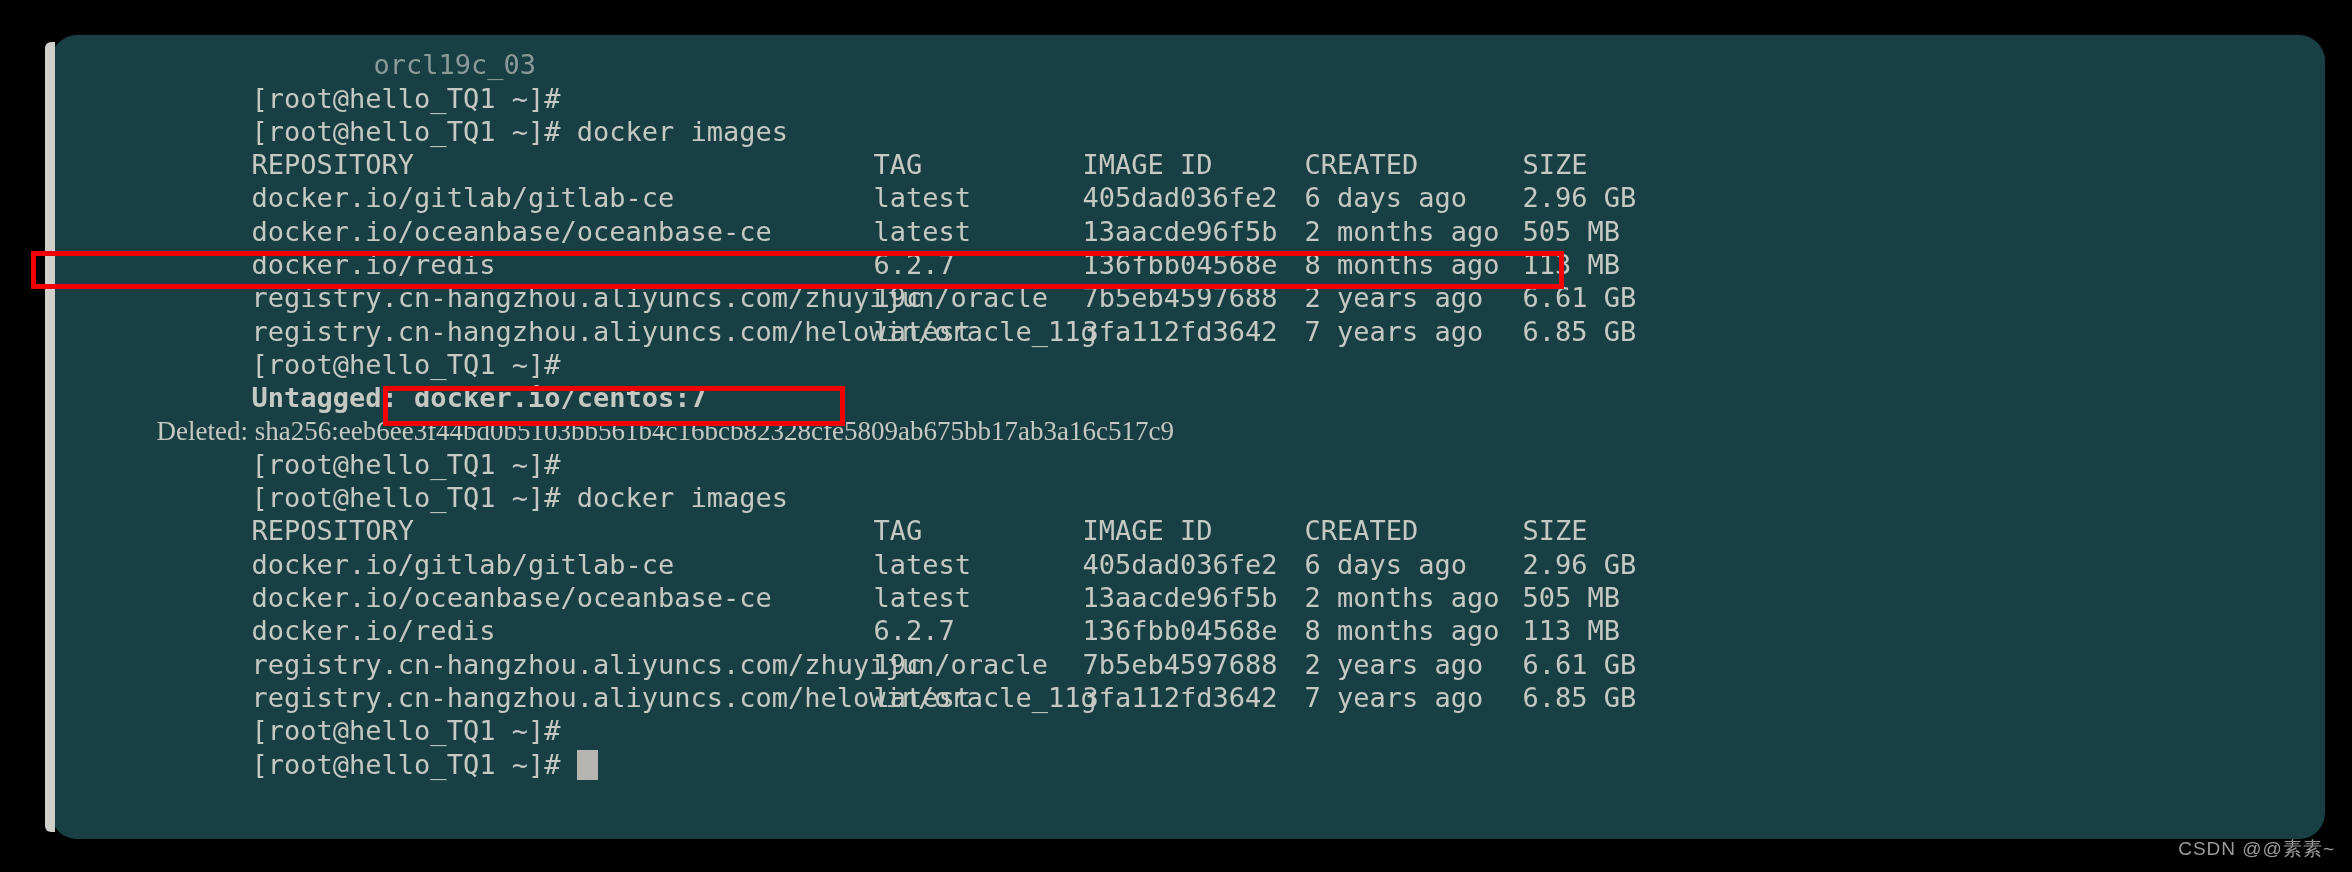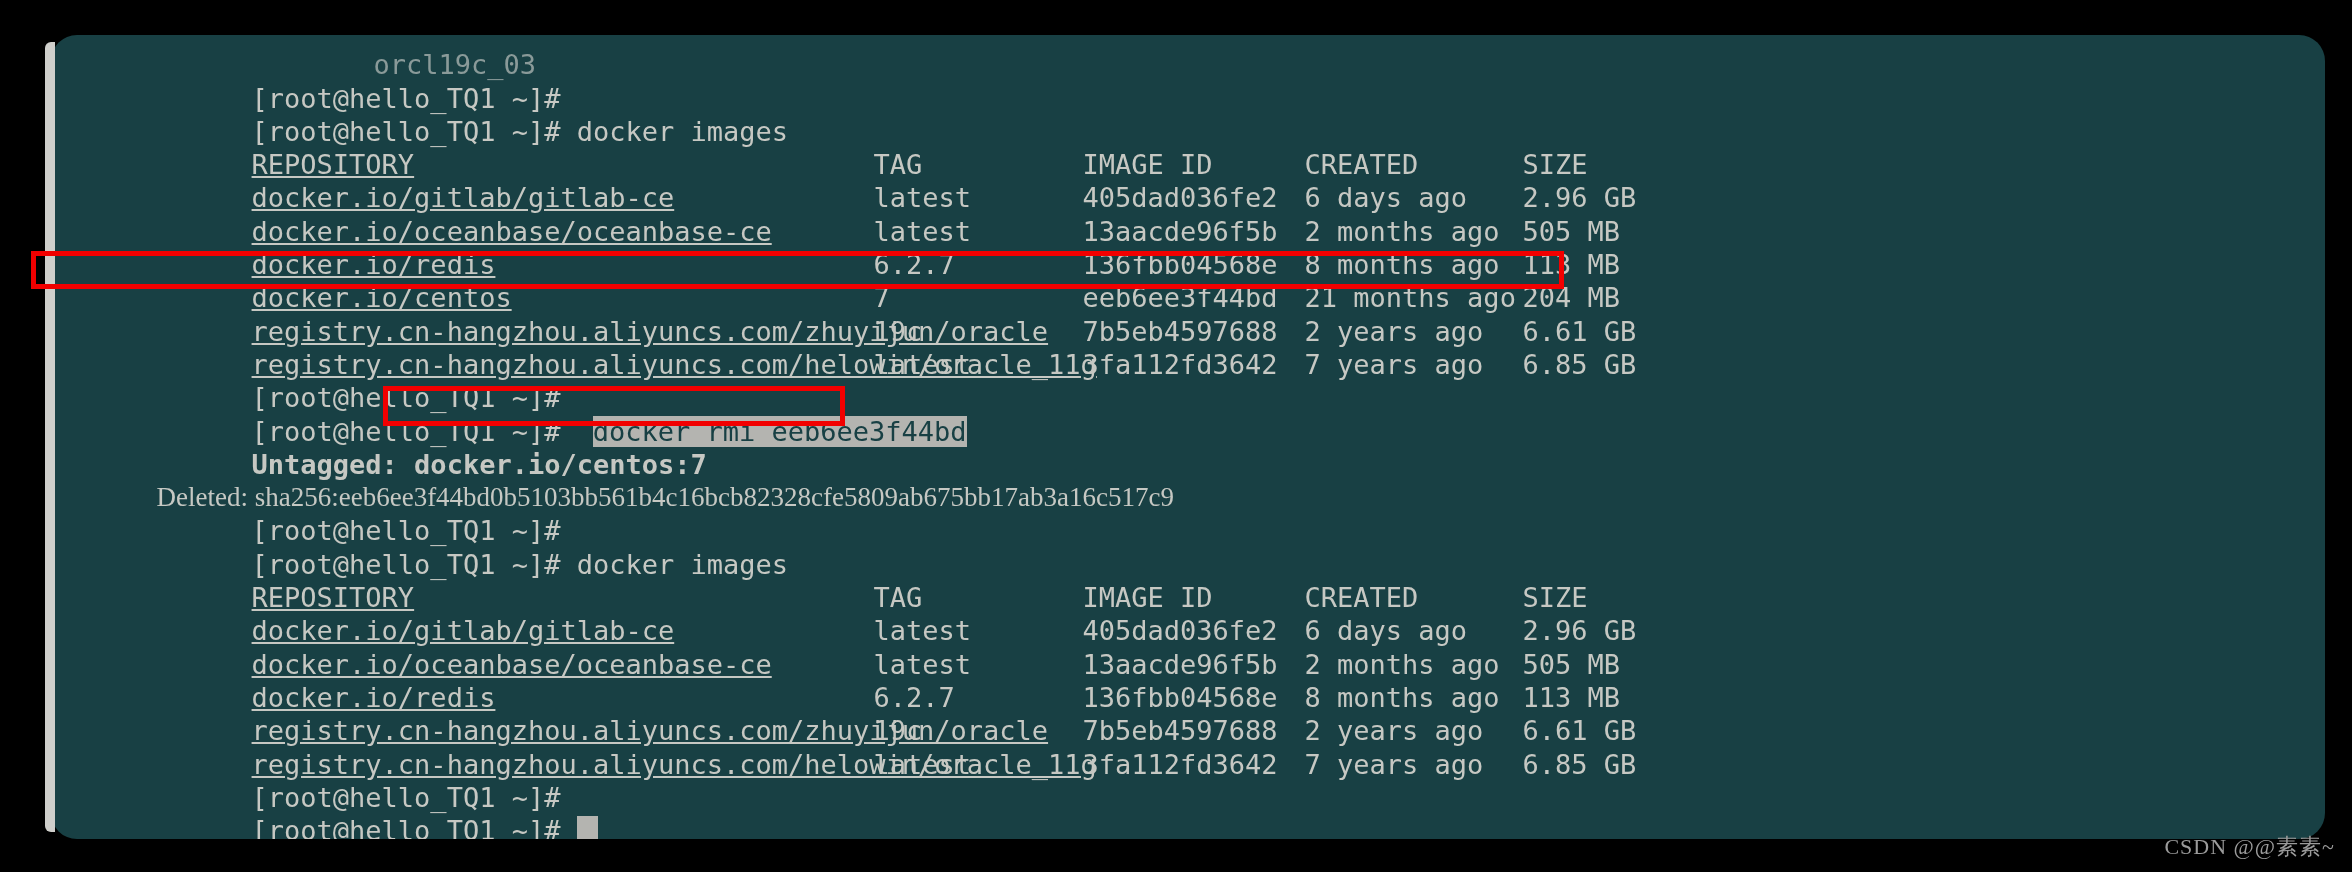--- a/index.html
+++ b/index.html
@@ -67,7 +67,7 @@
     display: inline-block;
     vertical-align: top;
   }
-  .c-repo  { width: 622px; text-decoration: underline; }
+  .c-repo  { width: 622px; }
   .c-tag   { width: 209px; }
   .c-imgid { width: 222px; }
   .c-created { width: 218px; }

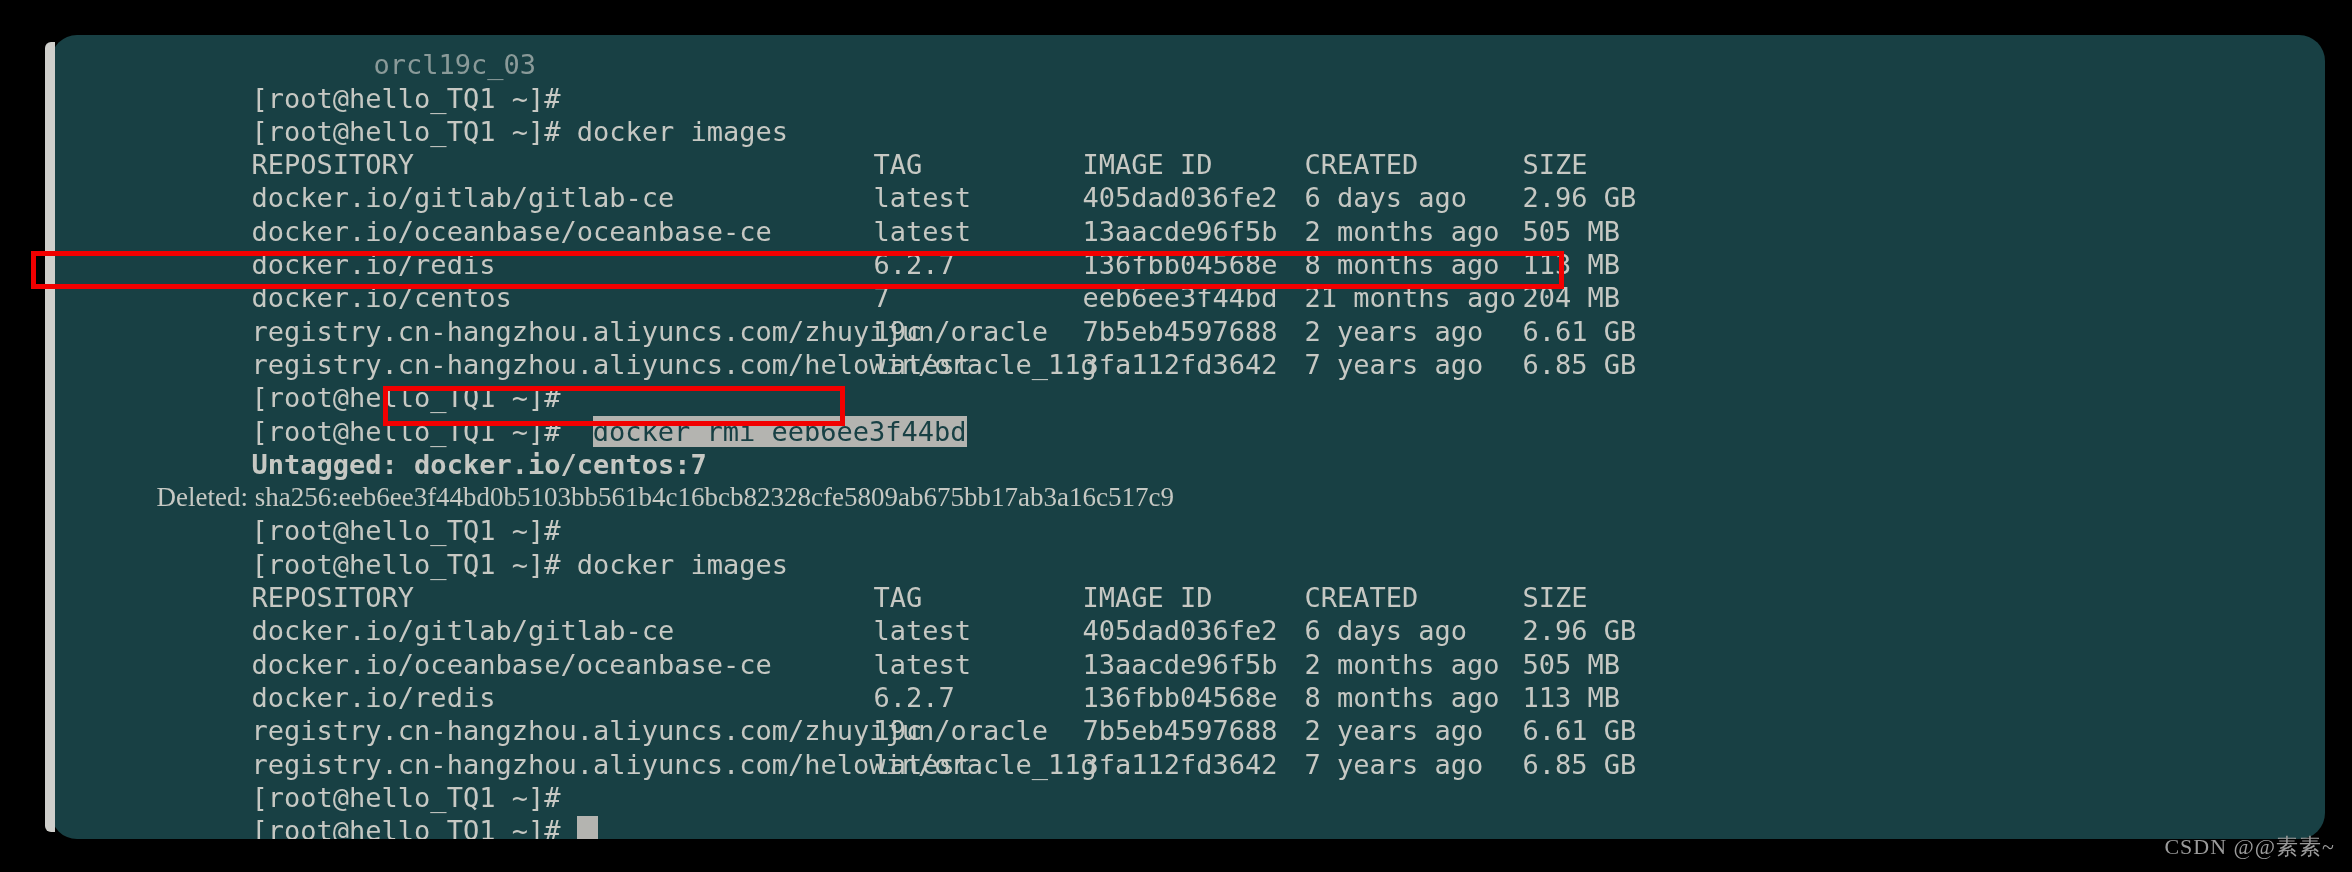--- a/index.html
+++ b/index.html
@@ -168,9 +168,6 @@
           <span class="col c-repo">docker.io/redis</span><span class="col c-tag">6.2.7</span><span class="col c-imgid">136fbb04568e</span><span class="col c-created">8 months ago</span><span class="col c-size">113 MB</span>
         </div>
         <div class="line" style="padding-left:38px;">
-          <span class="col c-repo">docker.io/centos</span><span class="col c-tag">7</span><span class="col c-imgid">eeb6ee3f44bd</span><span class="col c-created">21 months ago</span><span class="col c-size">204 MB</span>
-        </div>
-        <div class="line" style="padding-left:38px;">
           <span class="col c-repo">registry.cn-hangzhou.aliyuncs.com/zhuyijun/oracle</span><span class="col c-tag">19c</span><span class="col c-imgid">7b5eb4597688</span><span class="col c-created">2 years ago</span><span class="col c-size">6.61 GB</span>
         </div>
         <div class="line" style="padding-left:38px;">

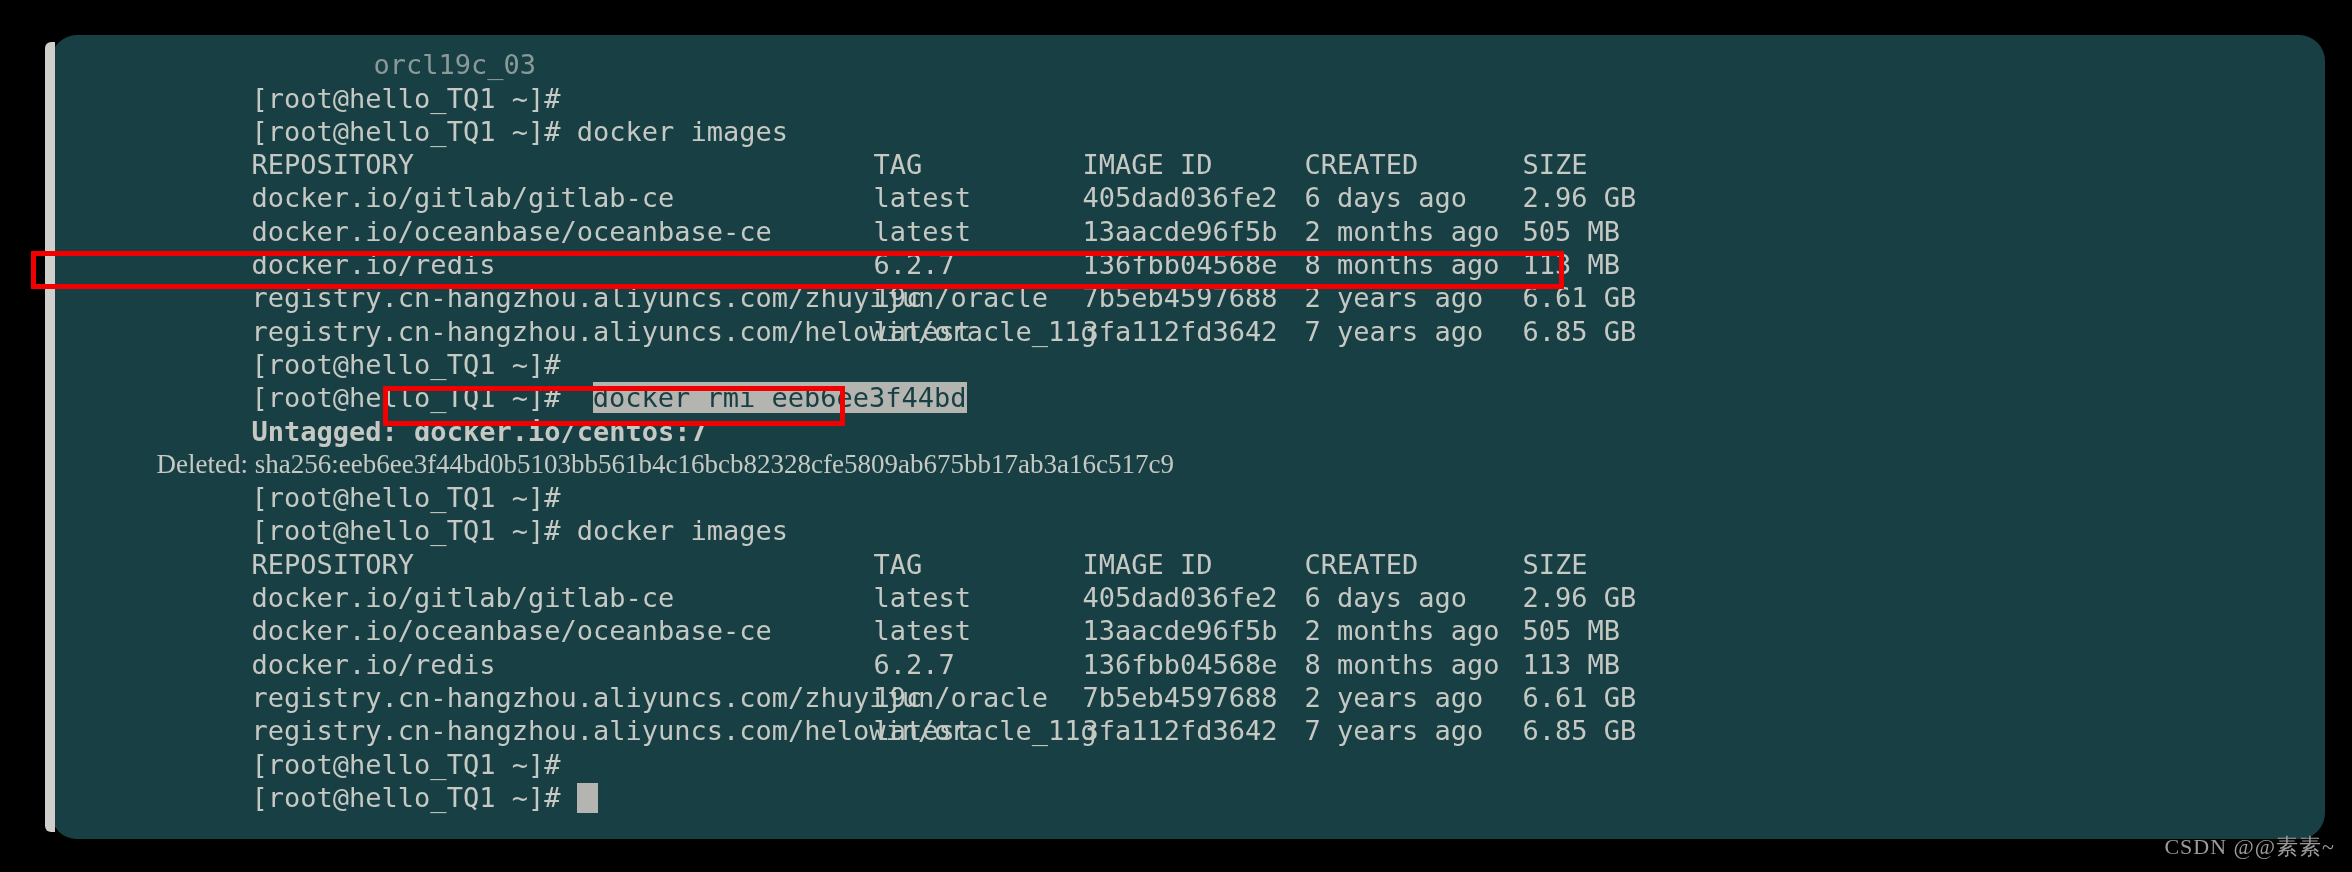--- a/index.html
+++ b/index.html
@@ -178,9 +178,6 @@
           <span>[root@hello_TQ1 ~]#</span>
         </div>
 
-        <div class="line" style="padding-left:38px;">
-          <span>[root@hello_TQ1 ~]#</span><span> </span><span class="cursor-inline"></span><span class="sel">docker rmi eeb6ee3f44bd</span>
-        </div>
 
         <div class="line" style="padding-left:38px;font-weight:bold;">
           <span>Untagged: docker.io/centos:7</span>

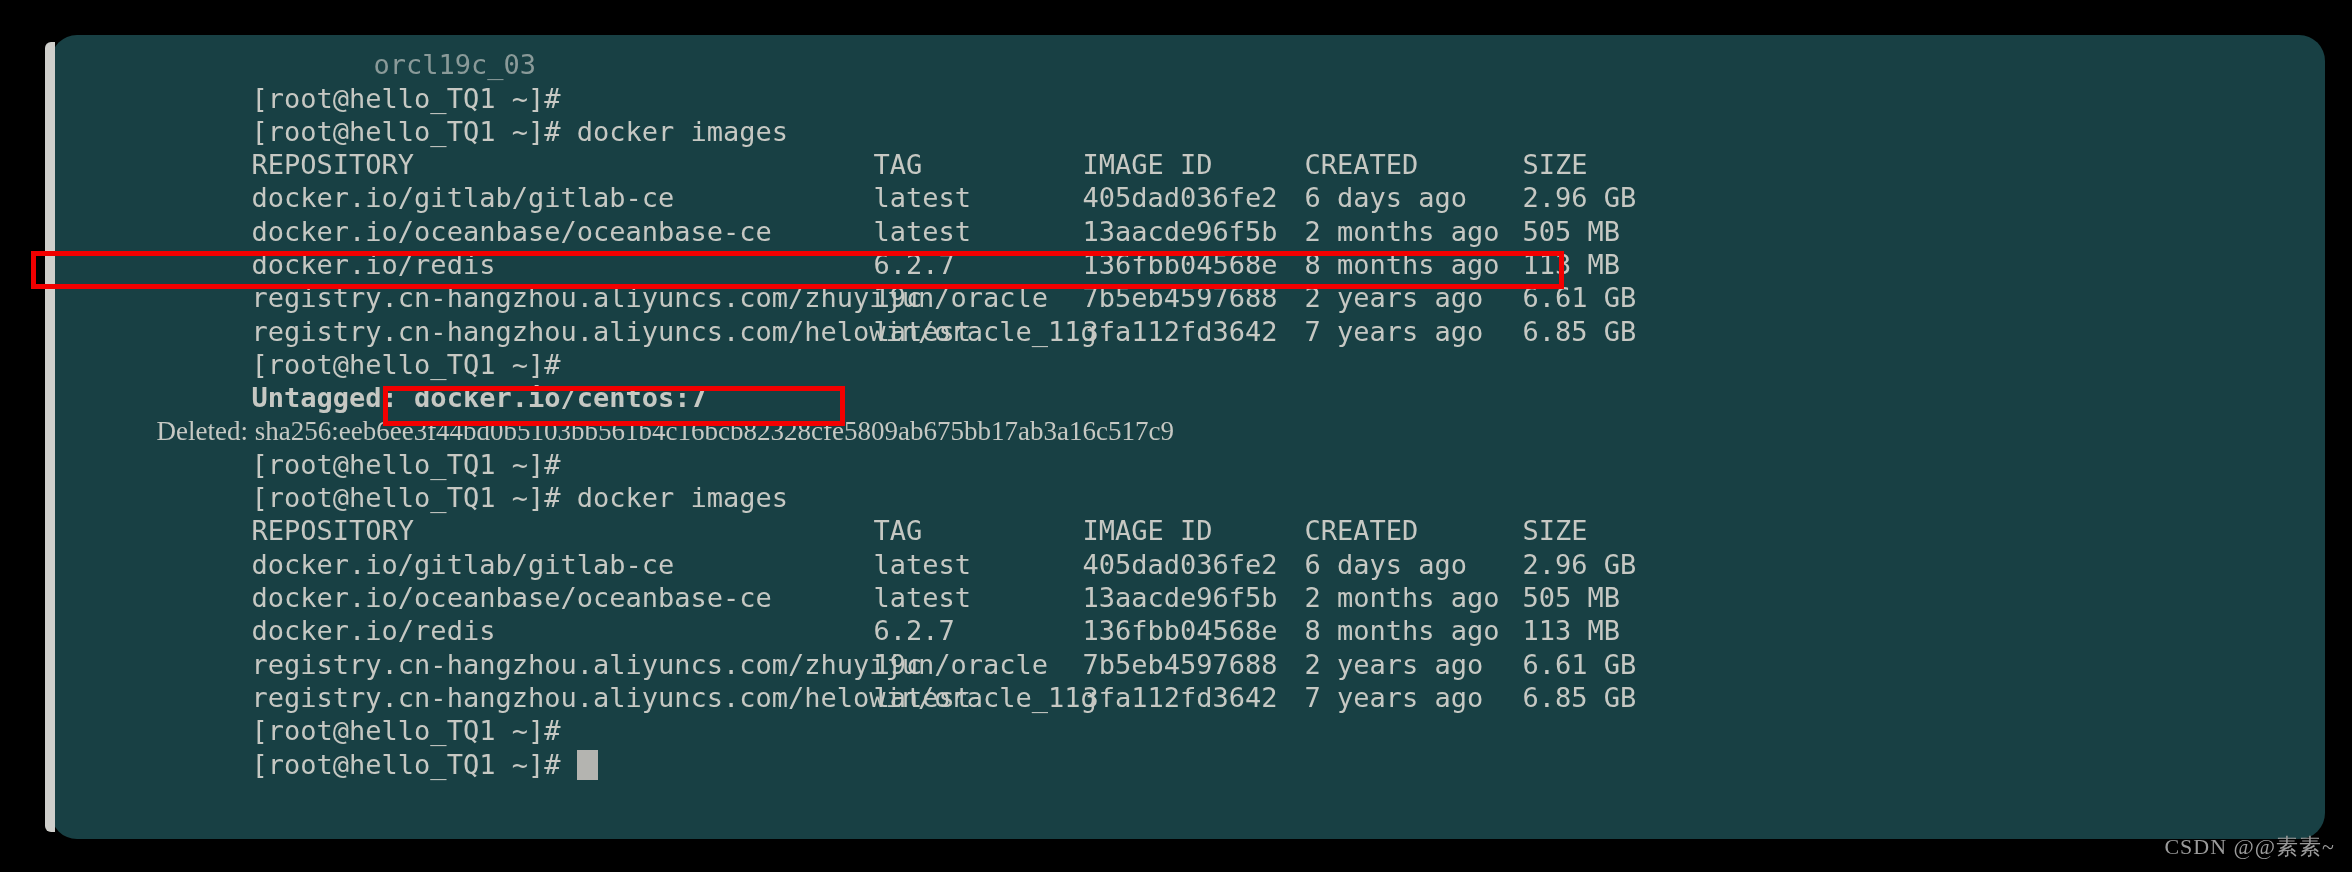--- a/index.html
+++ b/index.html
@@ -124,8 +124,8 @@
     position: absolute;
     right: 24px;
     bottom: 10px;
-    font-family: Liberation Serif, serif;
-    font-size: 22px;
+    font-family: Liberation Sans, sans-serif;
+    font-size: 19px;
     color: #9b9b9b;
     letter-spacing: 1px;
     z-index: 8;

